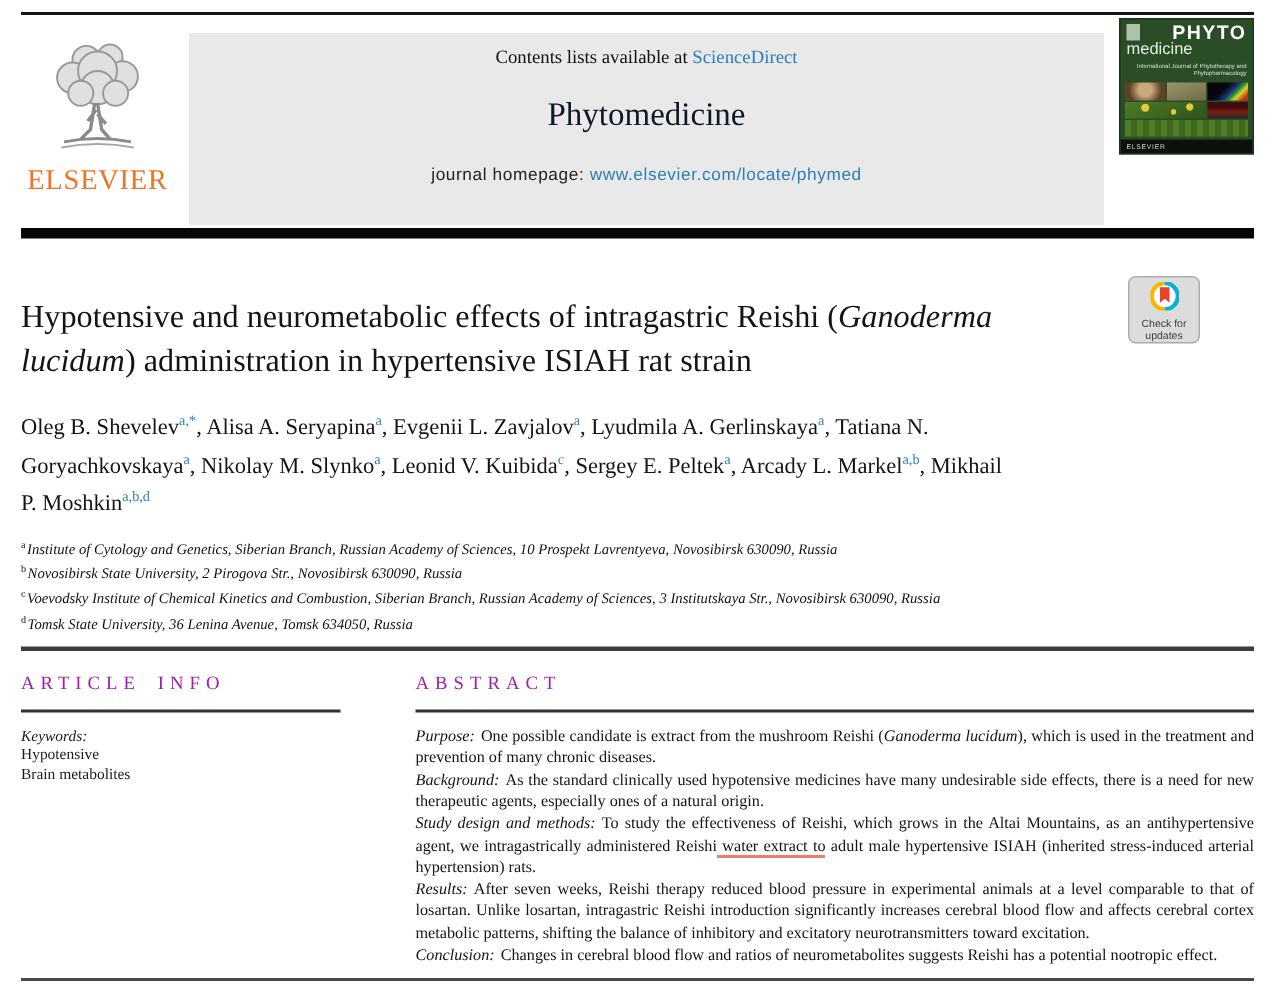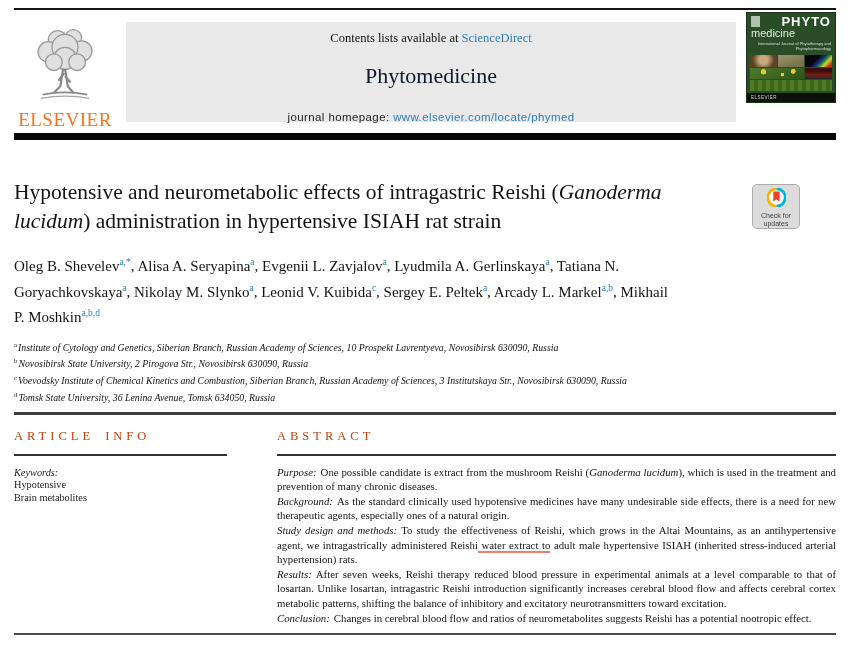--- a/index.html
+++ b/index.html
@@ -11,7 +11,7 @@
   .pub-logo{width:102px;margin-top:15px;text-align:center;}
   .pub-logo .wordmark{font-family:"Liberation Serif",serif;font-size:19px;color:#f47321;
         letter-spacing:.5px;margin-top:2px;}
-  .journal-box{flex:1;height:100px;margin:12px 10px 0 10px;background:#e9e9e9;text-align:center;}
+  .journal-box{flex:1;height:128px;margin:12px 10px 0 10px;background:#e9e9e9;text-align:center;}
   .contents-line{font-size:12.5px;margin-top:9px;color:#111;}
   .contents-line a,.homepage-line a{color:#2e7eb3;text-decoration:none;}
   .journal-name{font-size:22px;margin-top:17px;color:#0f172a;text-align:center;}

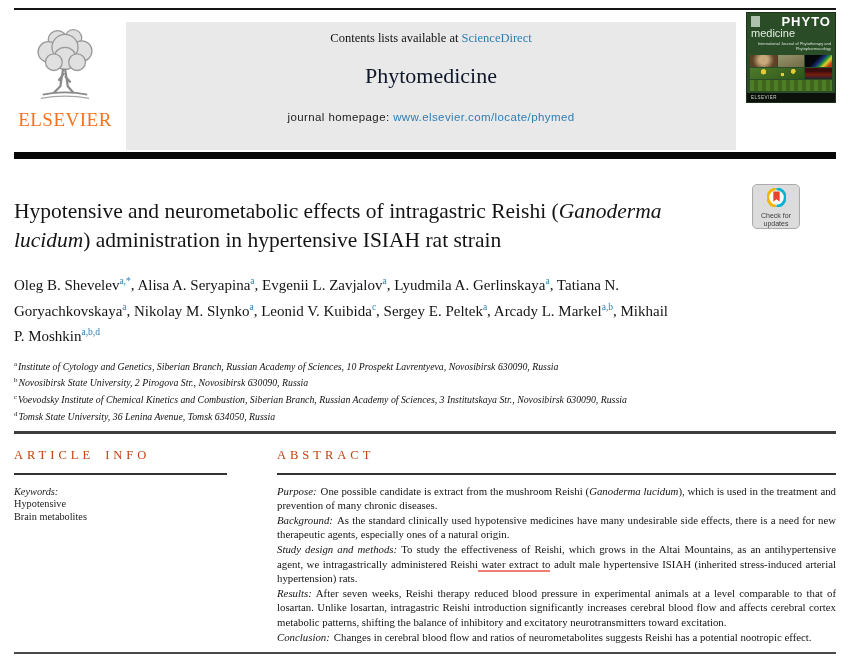--- a/index.html
+++ b/index.html
@@ -57,7 +57,7 @@
   .columns{display:flex;margin-top:14px;}
   .col-left{width:213px;margin-right:50px;flex:none;}
   .col-right{flex:1;}
-  .sec-heading{font-size:12.5px;font-weight:normal;letter-spacing:4px;word-spacing:4px;margin:0;color:#c2410c;}
+  .sec-heading{font-size:12.5px;font-weight:normal;letter-spacing:4px;word-spacing:4px;margin:0;color:#a21caf;}
   .head-rule{height:2px;background:#333;margin-top:10px;}
   .kw-label{font-size:10.3px;font-style:italic;margin-top:11px;}
   .kw{font-size:10.3px;line-height:13.5px;}

